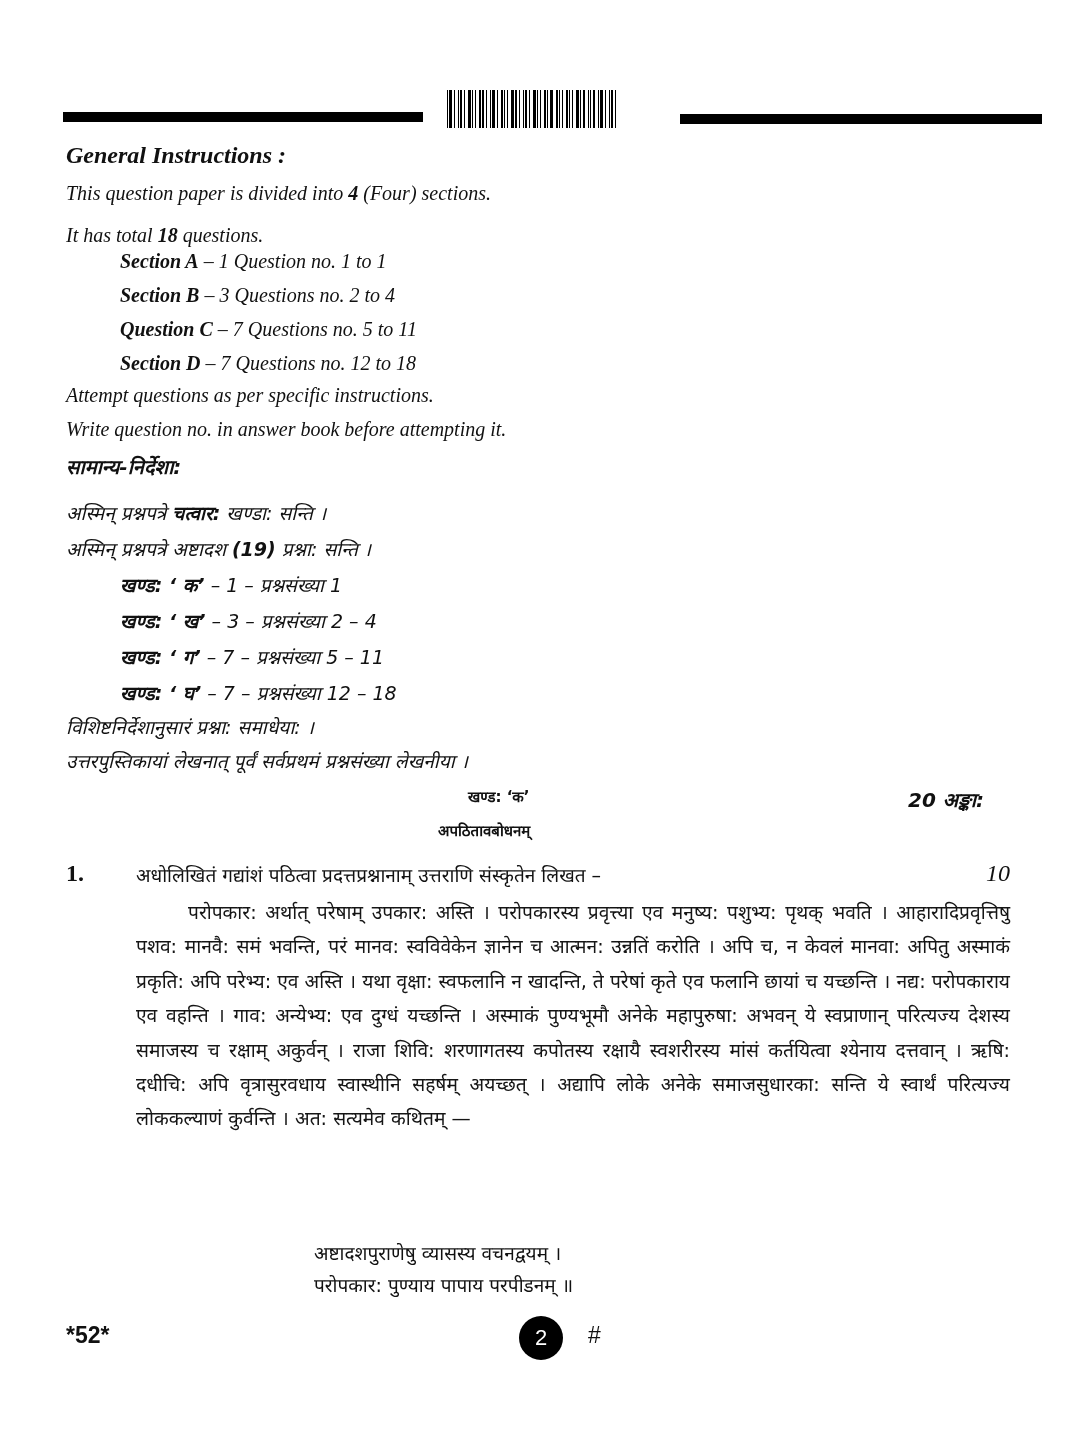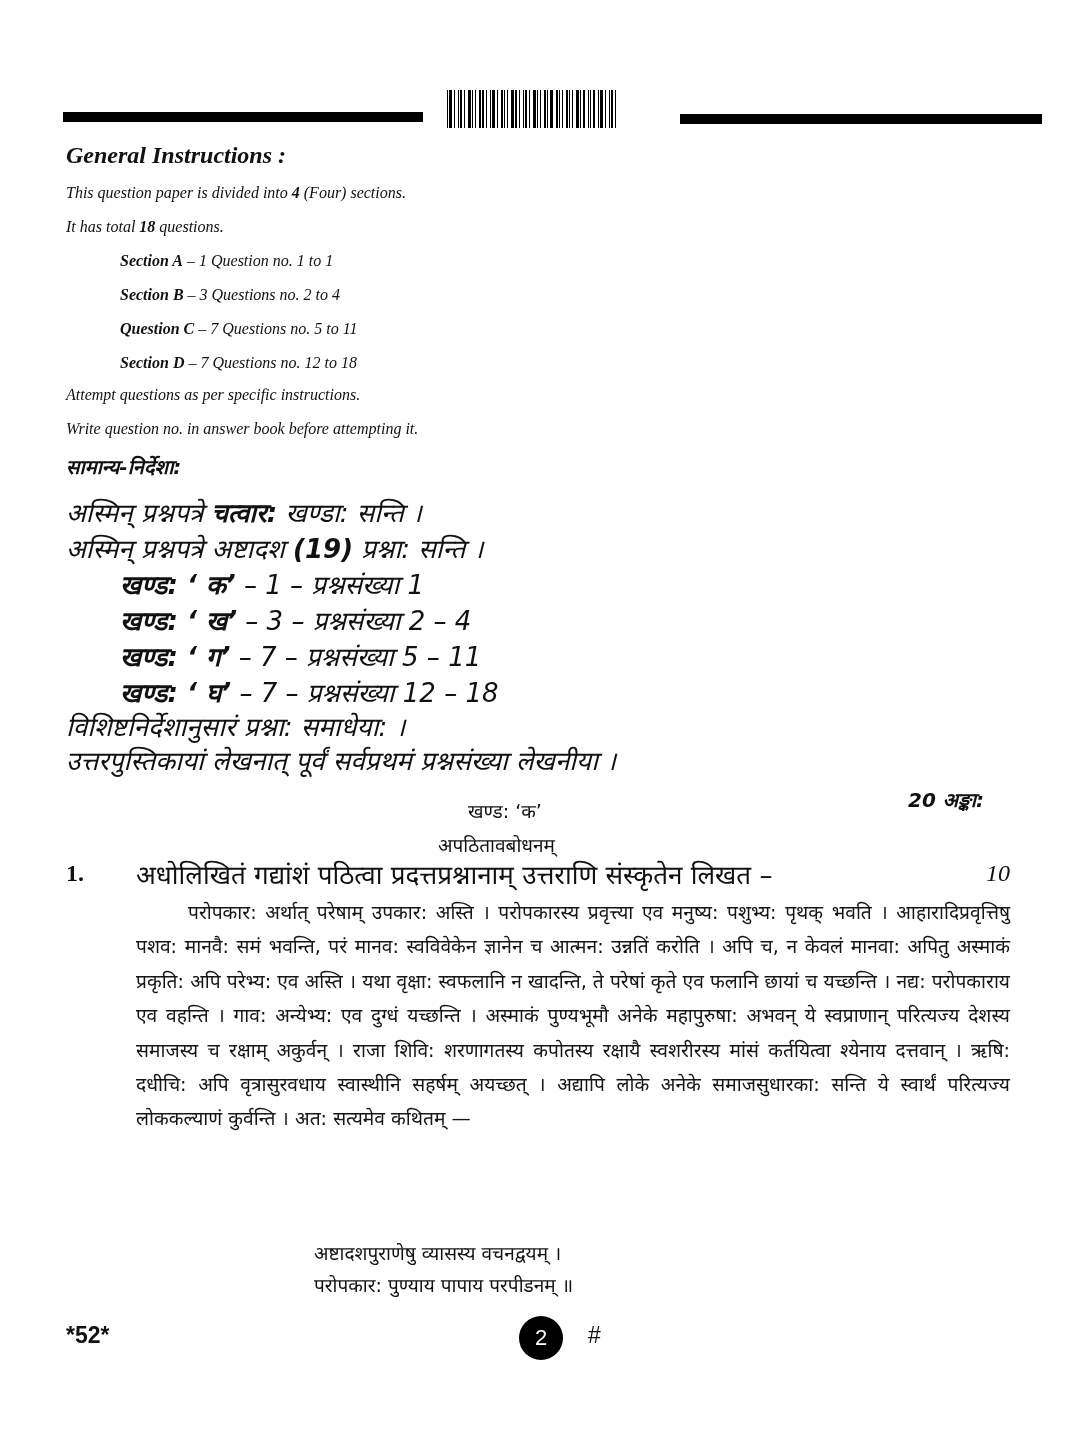--- a/index.html
+++ b/index.html
@@ -14,7 +14,7 @@
   .barcode { position: absolute; left: 447px; top: 90px; width: 214px; height: 38px; display: flex; align-items: stretch; }
   .barcode span { display: block; background: #000; margin-right: 2px; }
 
-  .en { font-style: italic; font-size: 16px; line-height: 34px; text-align: right; }
+  .en { font-style: italic; font-size: 20px; line-height: 34px; text-align: right; }
   .en b { font-weight: bold; }
   .line { position: absolute; white-space: nowrap; }
   .h-en { left: 66px; top: 142px; font-weight: bold; font-style: italic; font-size: 24px; }

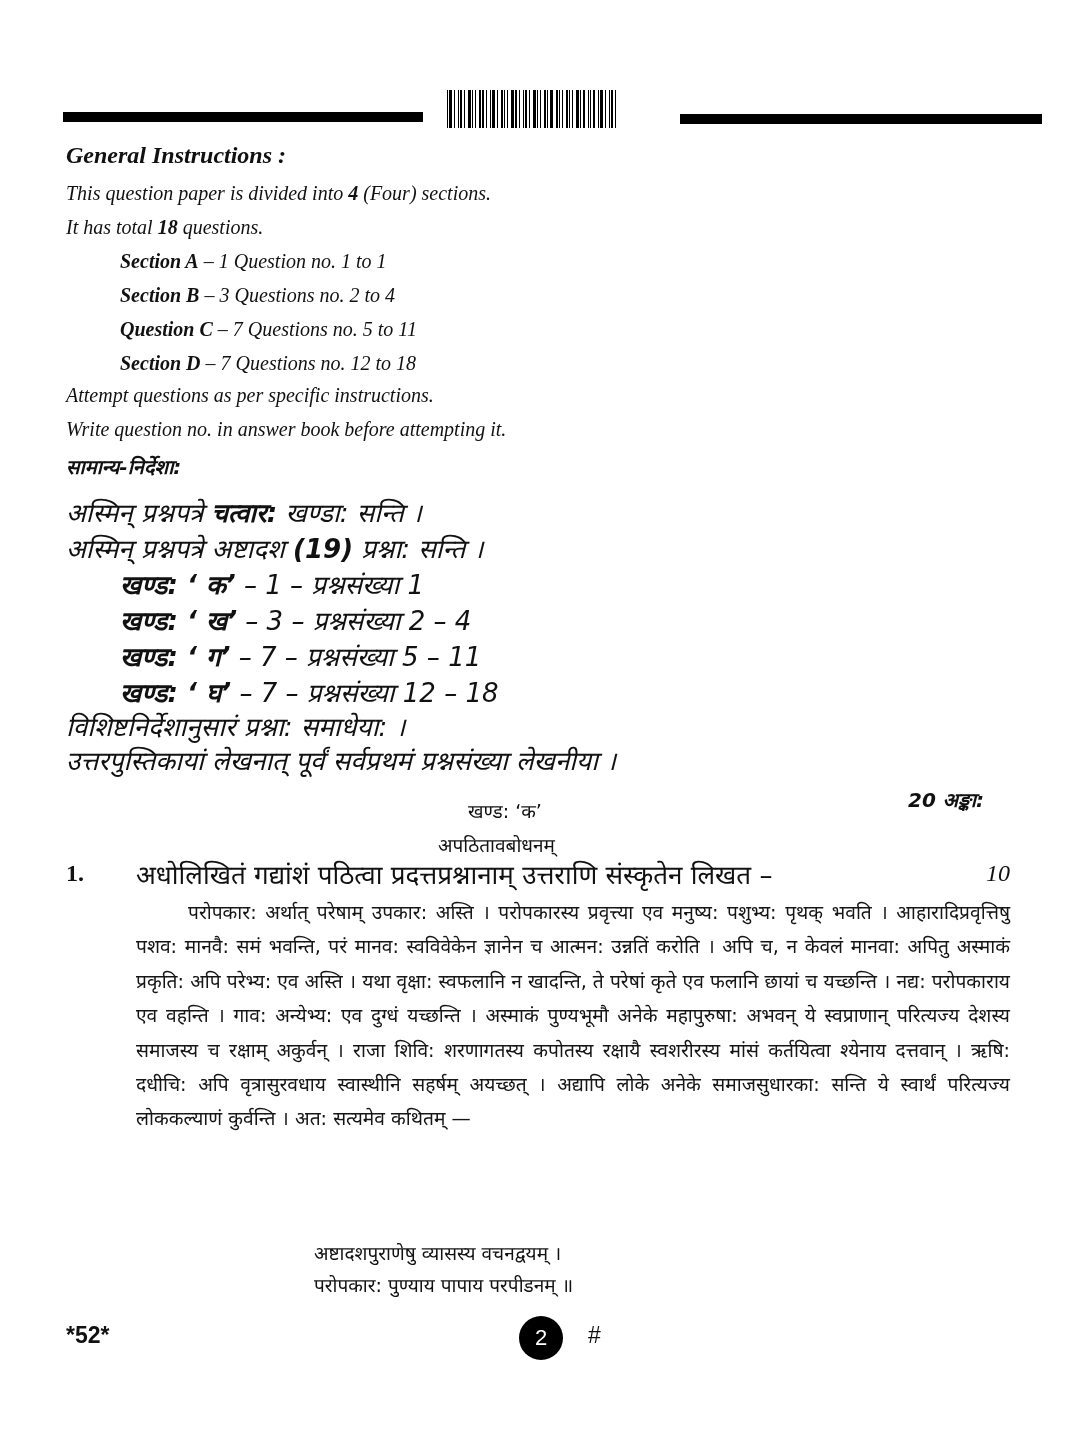--- a/index.html
+++ b/index.html
@@ -104,7 +104,7 @@
 
 <div class="line h-en">General Instructions :</div>
 <div class="line left en" style="top:176px"><span>This question paper is divided into </span><b>4</b><span> (Four) sections.</span></div>
-<div class="line left en" style="top:210px"><span>It has total </span><b>18</b><span> questions.</span></div>
+<div class="line left en" style="top:218px"><span>It has total </span><b>18</b><span> questions.</span></div>
 <div class="line indent en" style="top:244px"><b>Section A</b><span> – 1 Question no. 1 to 1</span></div>
 <div class="line indent en" style="top:278px"><b>Section B</b><span> – 3 Questions no. 2 to 4</span></div>
 <div class="line indent en" style="top:312px"><b>Question C</b><span> – 7 Questions no. 5 to 11</span></div>

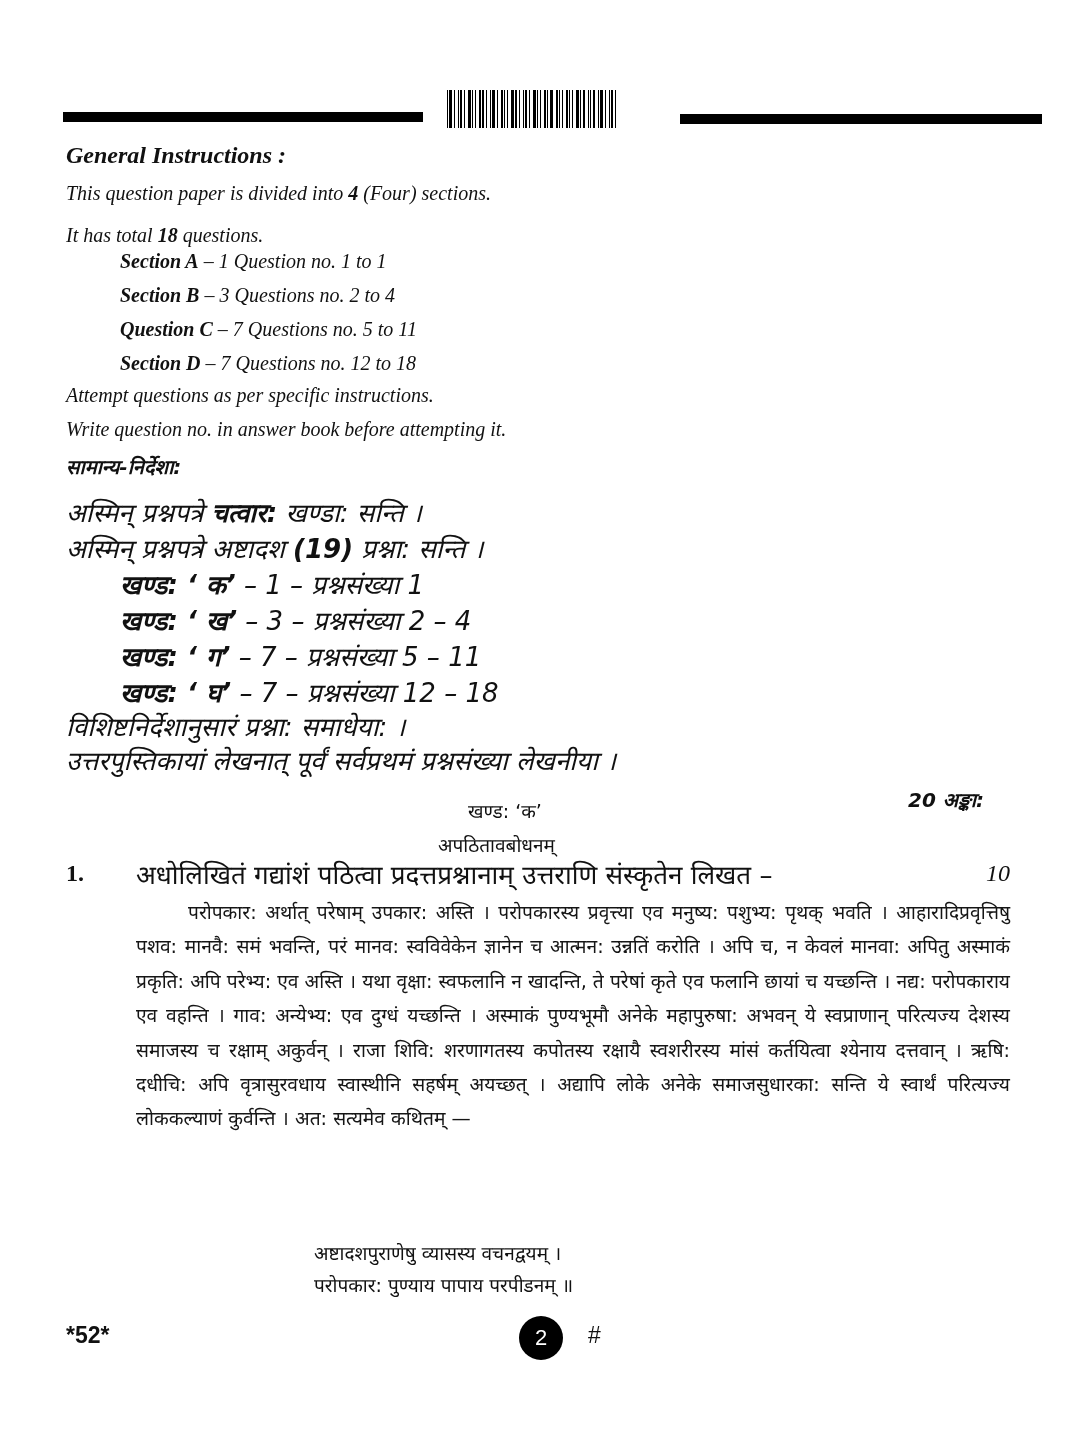--- a/index.html
+++ b/index.html
@@ -21,7 +21,7 @@
   .indent { left: 120px; }
   .left { left: 66px; }
 
-  .hi { font-family: "DejaVu Sans", sans-serif; font-size: 26px; line-height: 34px; }
+  .hi { font-family: "DejaVu Sans", sans-serif; font-size: 19px; line-height: 34px; }
   .hi-it { font-style: italic; }
   .hi-b { font-weight: bold; }
 

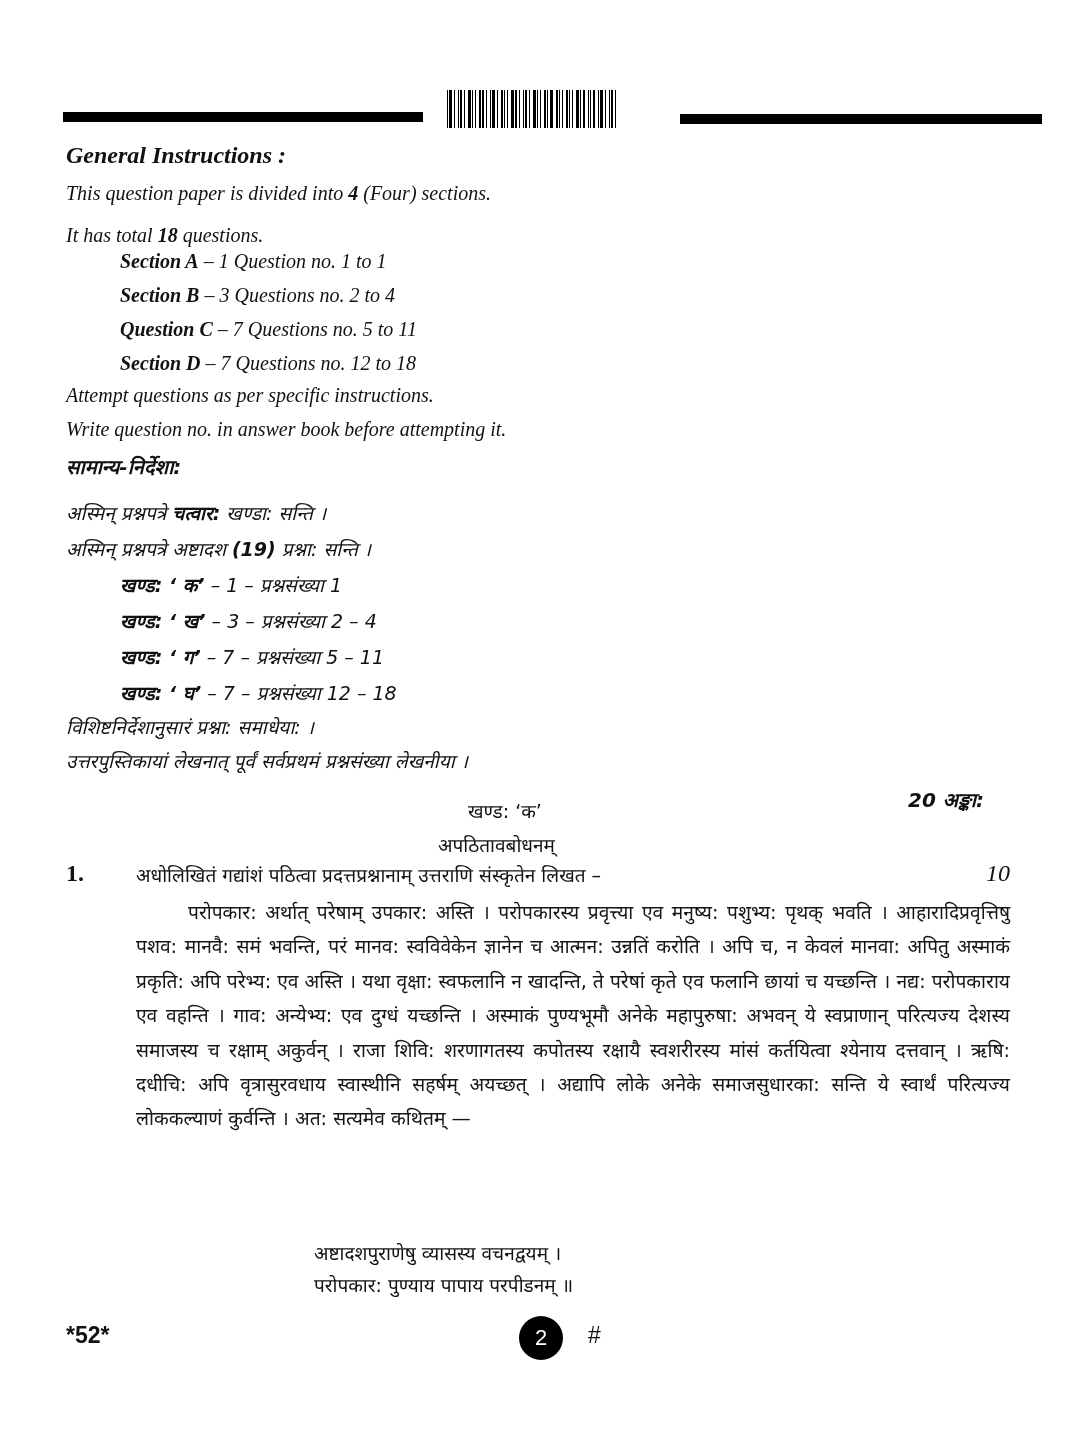--- a/index.html
+++ b/index.html
@@ -25,7 +25,7 @@
   .hi-it { font-style: italic; }
   .hi-b { font-weight: bold; }
 
-  .sec-head { font-family: "DejaVu Sans", sans-serif; font-weight: normal; font-size: 19px; margin-top: 12px; }
+  .sec-head { font-family: "DejaVu Sans", sans-serif; font-weight: bold; font-size: 15px; }
   .marks { font-family: "DejaVu Sans", sans-serif; font-style: italic; font-weight: bold; font-size: 20px; }
 
   .qnum { font-family: "Liberation Serif", serif; font-weight: bold; font-size: 24px; }

